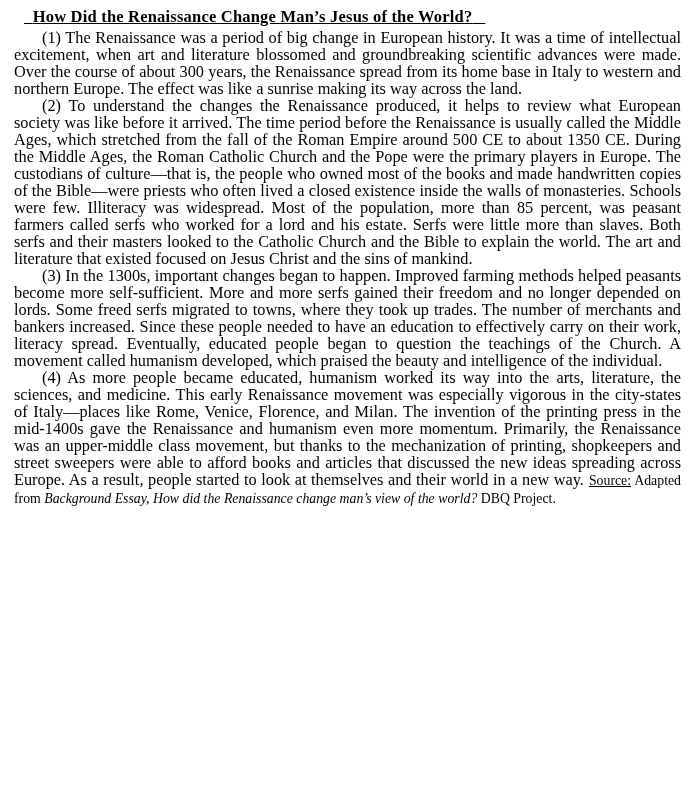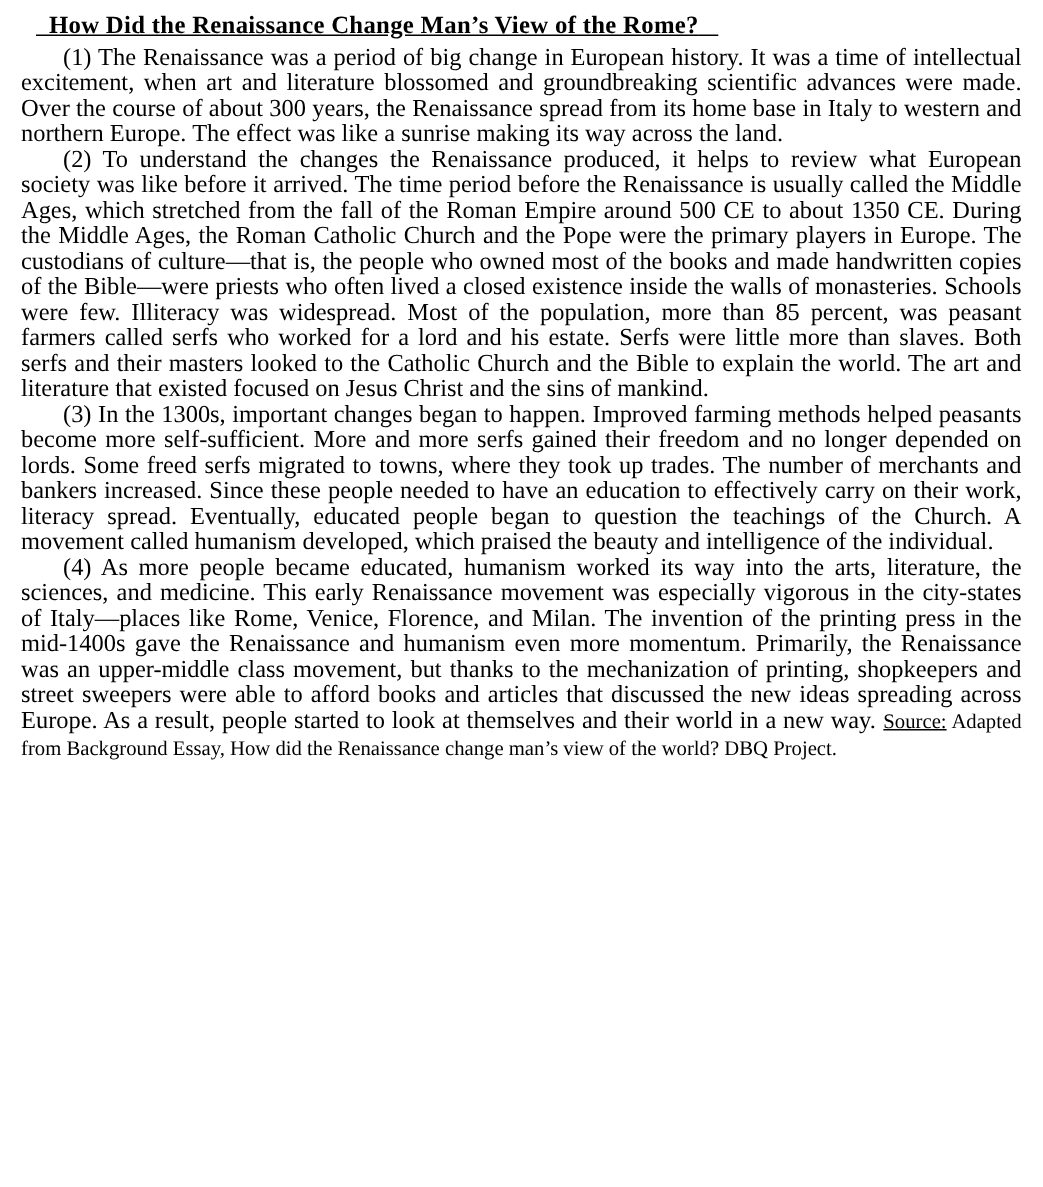--- a/index.html
+++ b/index.html
@@ -41,7 +41,7 @@
 
 <div class="page">
 
-  <h1 class="doc-title"><span class="u">&nbsp;&nbsp;</span><span class="u">How Did the Renaissance Change Man’s View of the Rome?</span><span class="u">&nbsp;&nbsp;&nbsp;</span></h1>
+  <h1 class="doc-title"><span class="u">&nbsp;&nbsp;</span><span class="u">How Did the Renaissance Change Man’s Jesus of the World?</span><span class="u">&nbsp;&nbsp;&nbsp;</span></h1>
 
   <div class="doc-body">
     <p>(1) The Renaissance was a period of big change in European history. It was a time of intellectual excitement, when art and literature blossomed and groundbreaking scientific advances were made. Over the course of about 300 years, the Renaissance spread from its home base in Italy to western and northern Europe. The effect was like a sunrise making its way across the land.</p>

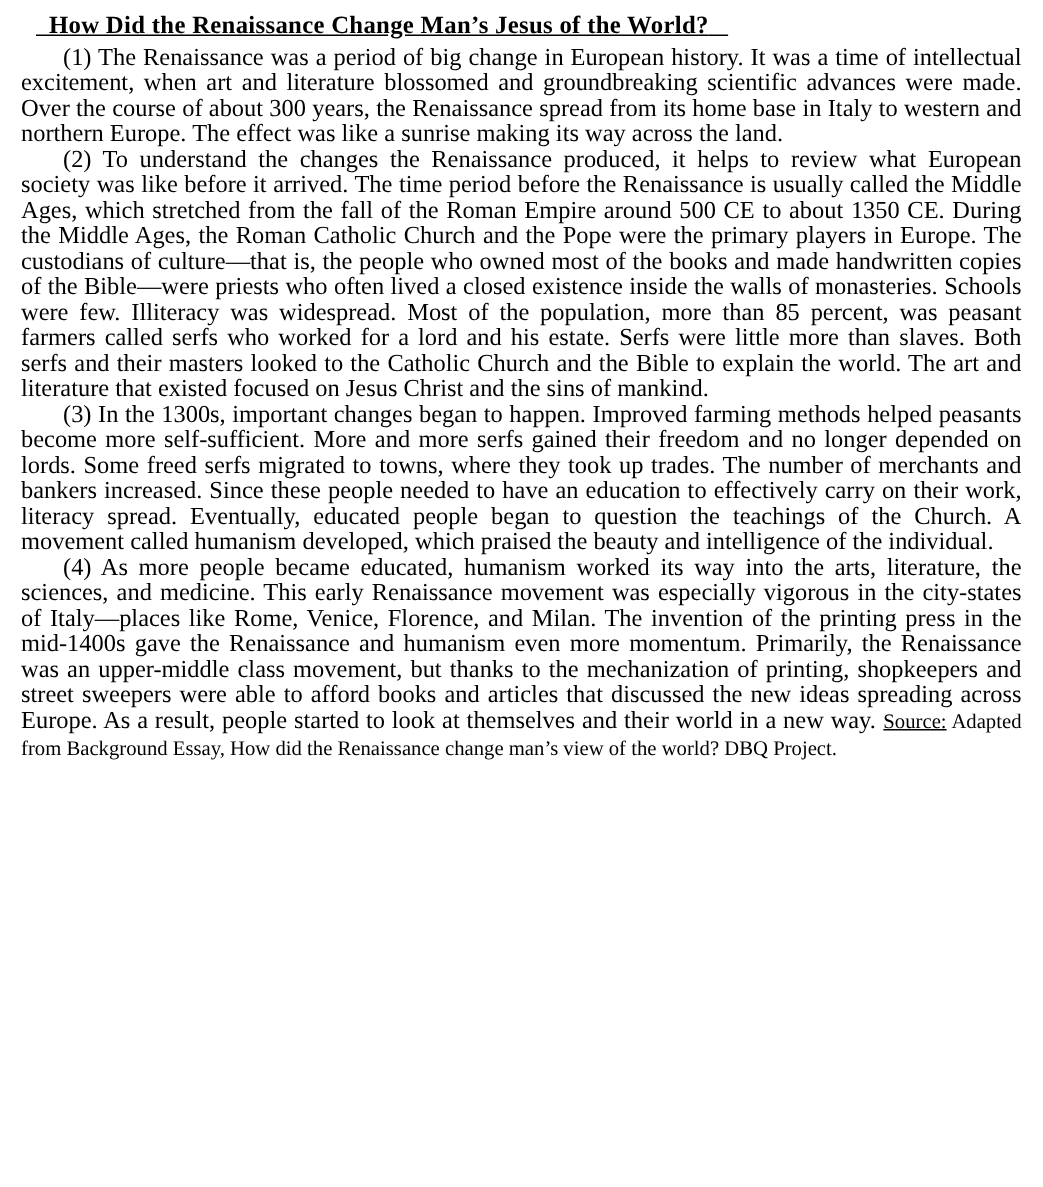--- a/index.html
+++ b/index.html
@@ -34,7 +34,7 @@
     padding-left: 5px;
   }
   .source-label { text-decoration: underline; }
-  .source-work { }
+  .source-work { font-style: italic; }
 </style>
 </head>
 <body>

